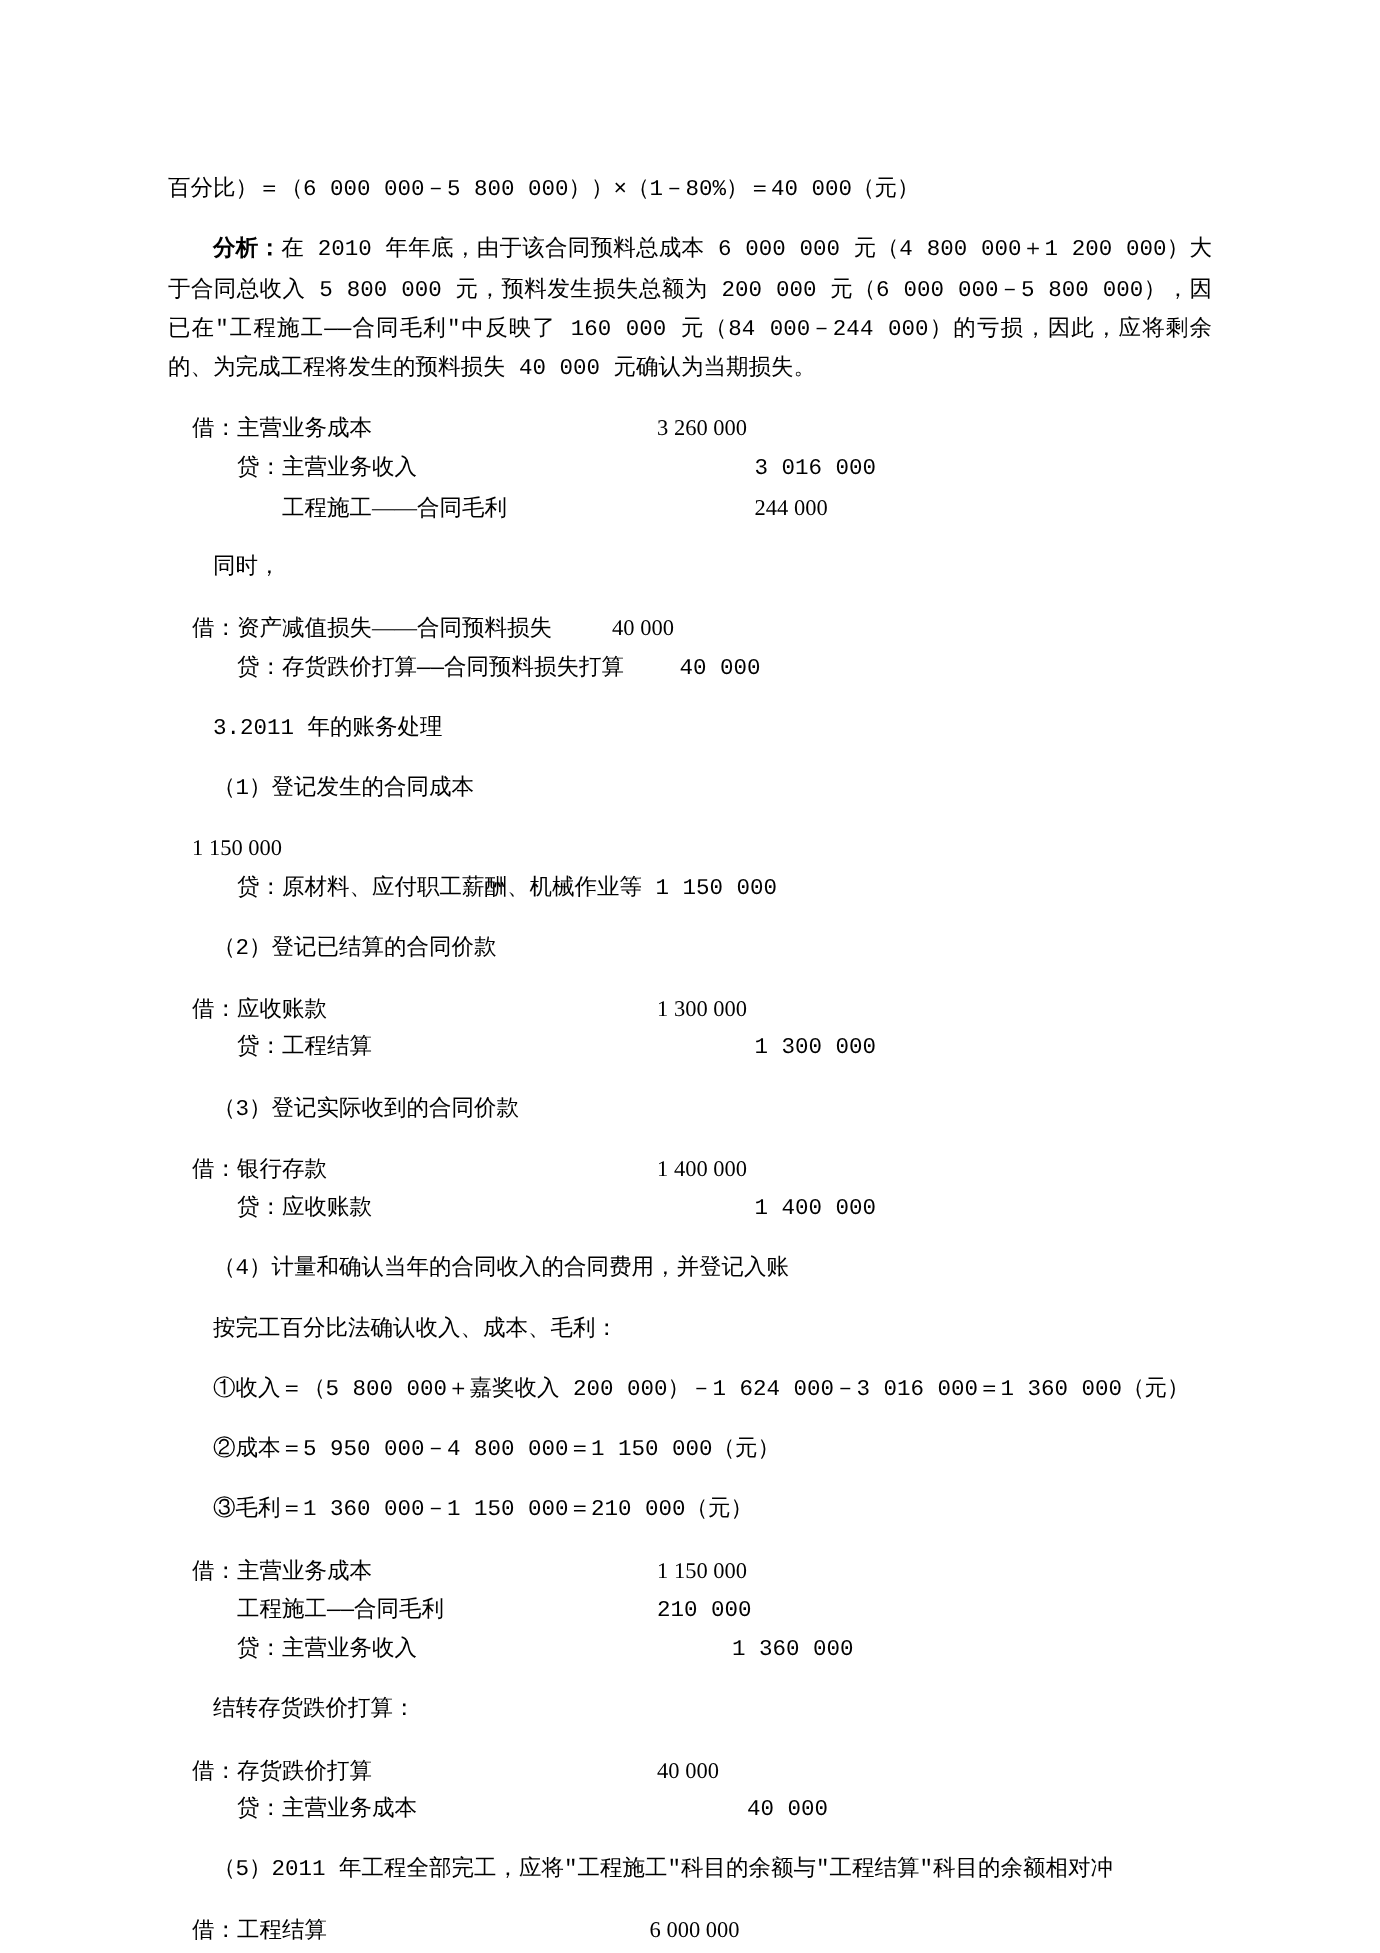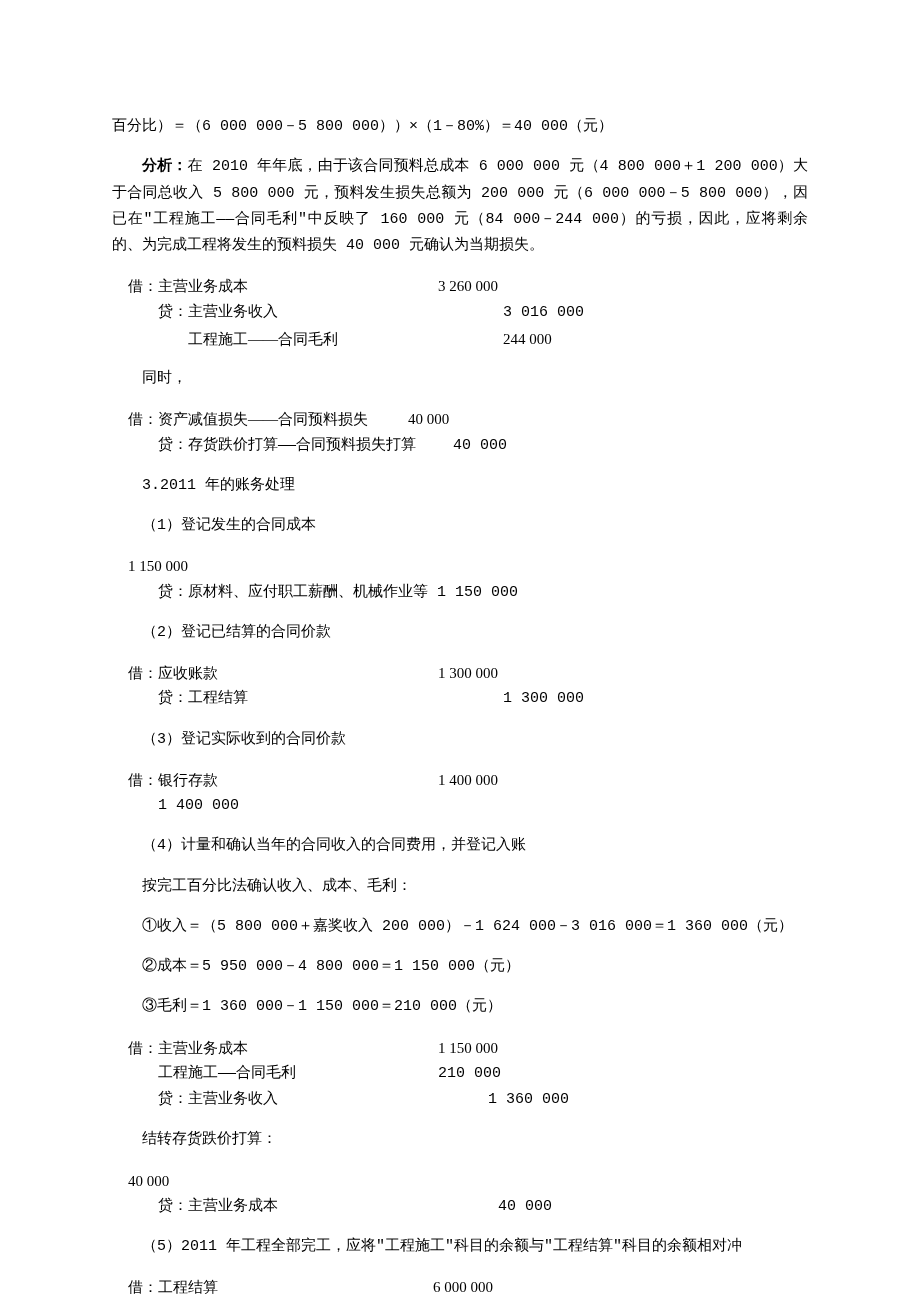--- a/index.html
+++ b/index.html
@@ -106,6 +106,7 @@
   <span class="amount">1 400 000</span>
 </div>
 <div class="entry indent2">
+  <span class="label gap-b">贷：应收账款</span>
   <span class="amount">1 400 000</span>
 </div>
 

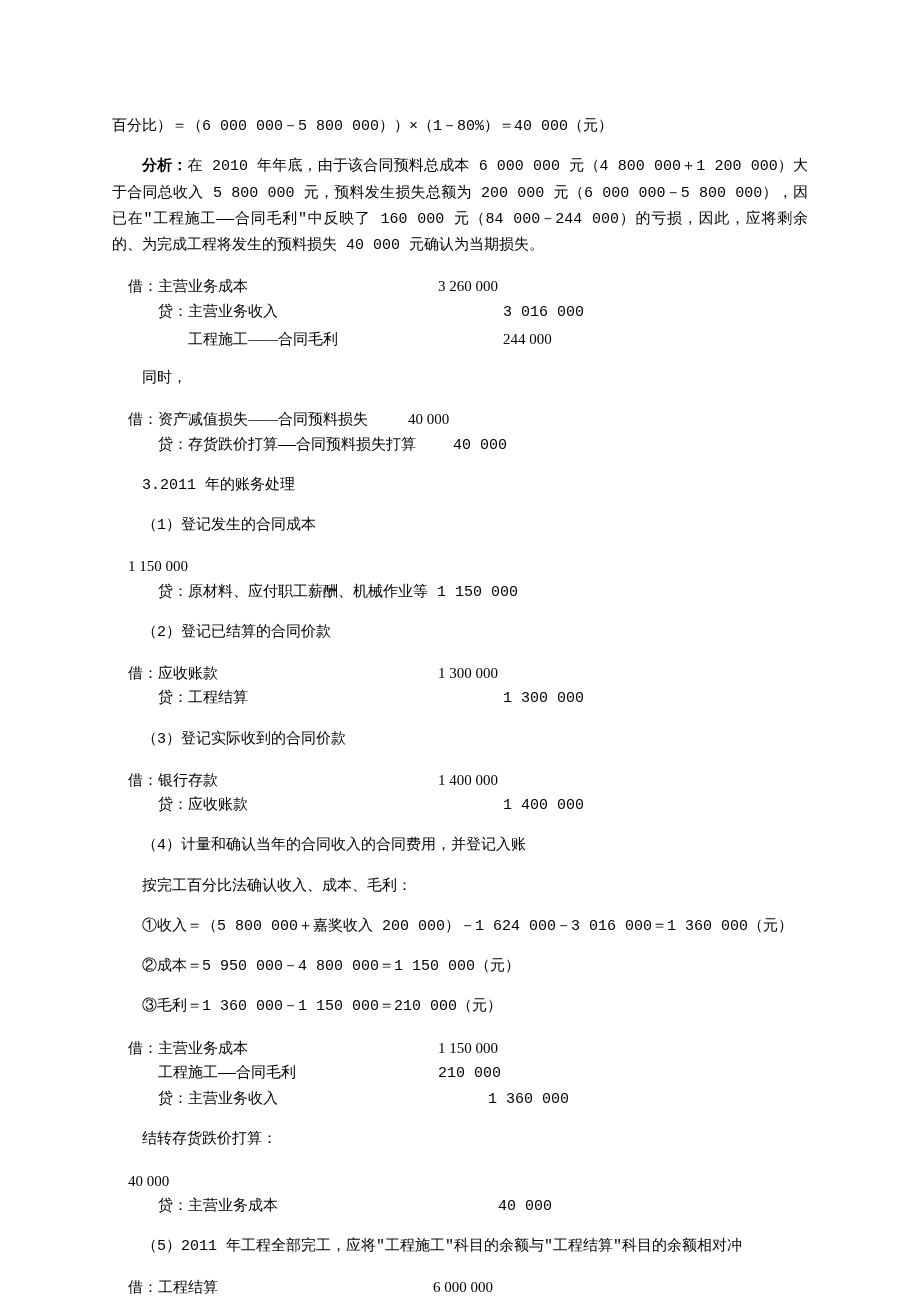--- a/index.html
+++ b/index.html
@@ -132,6 +132,7 @@
 <p class="para indent1">结转存货跌价打算：</p>
 
 <div class="entry indent1">
+  <span class="label gap-a">借：存货跌价打算</span>
   <span class="amount">40 000</span>
 </div>
 <div class="entry indent2">

